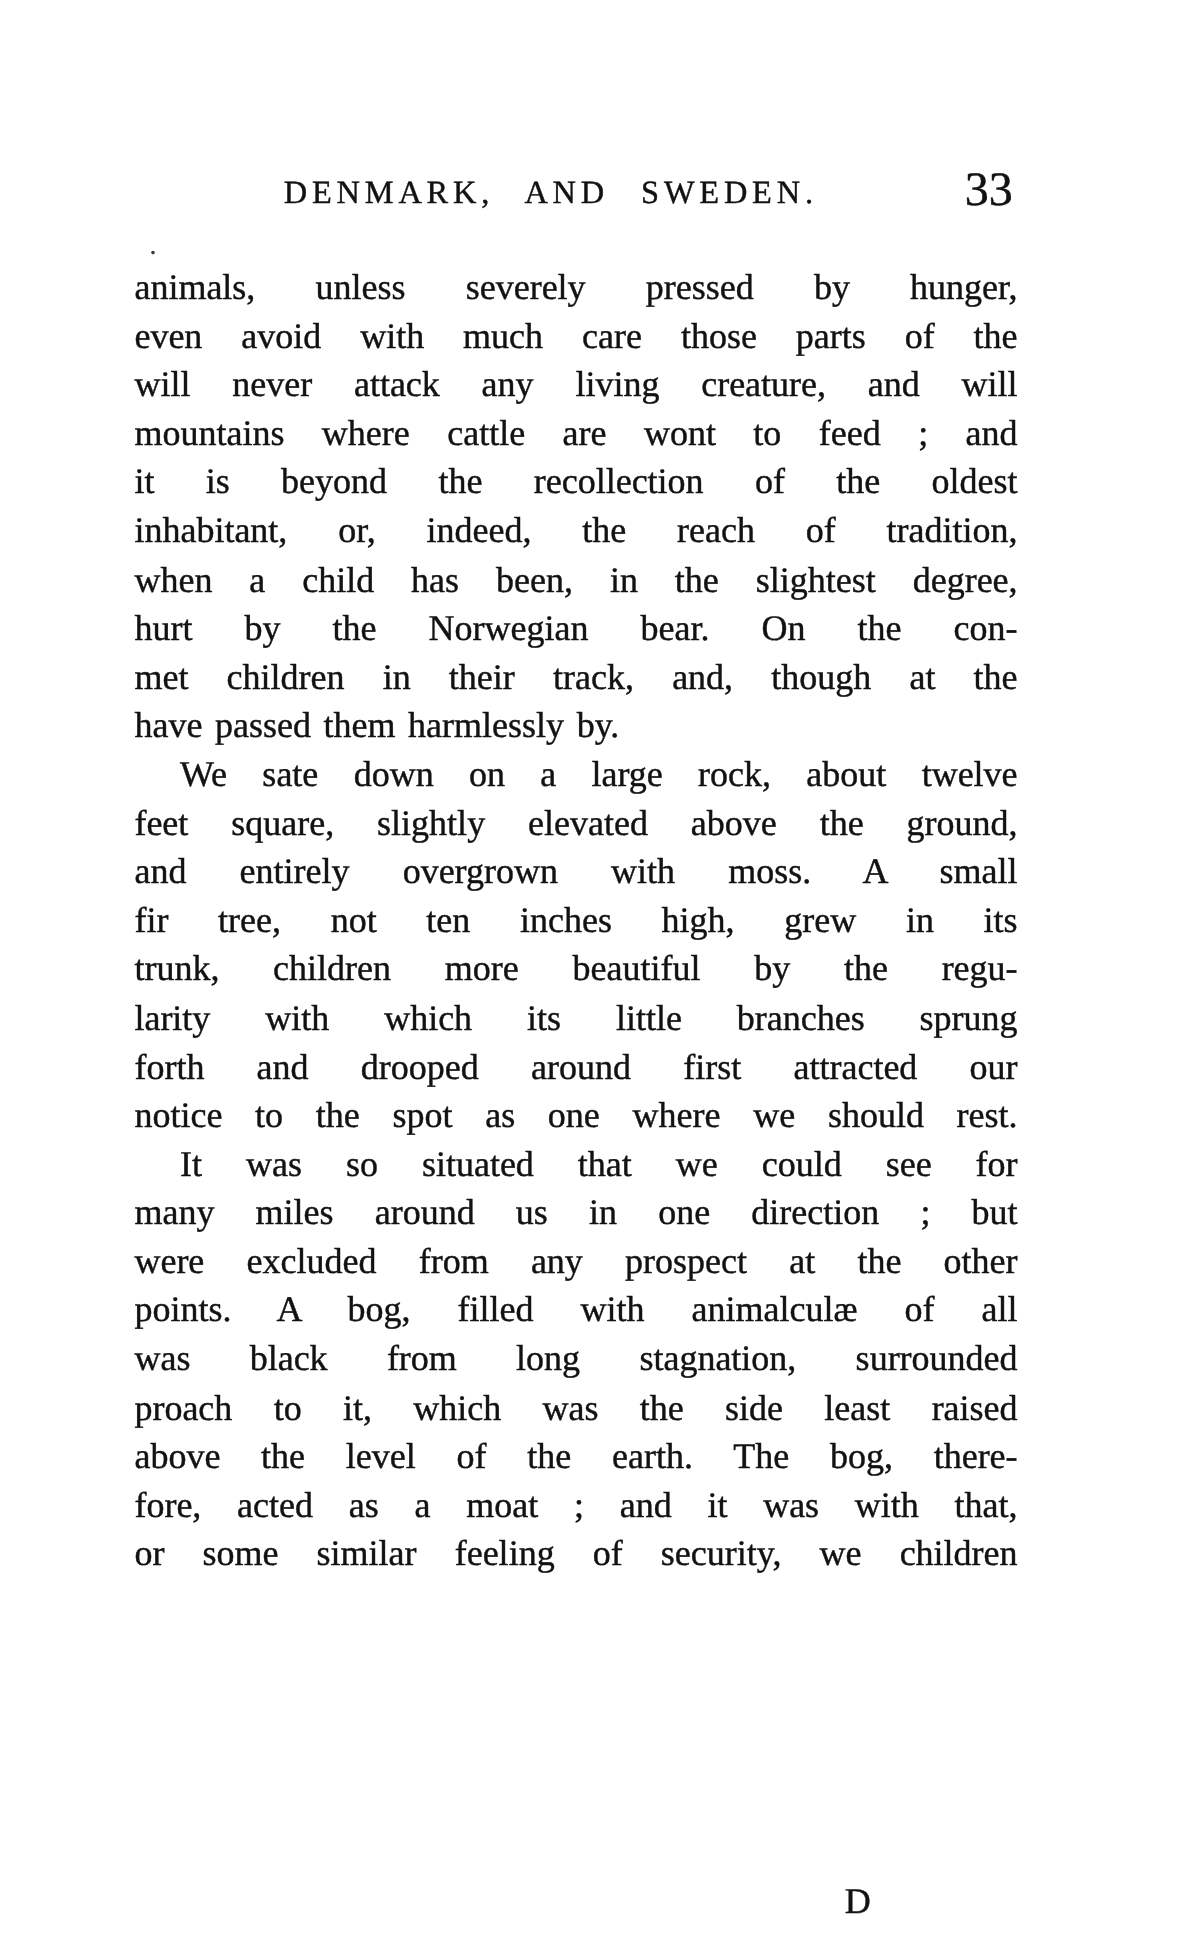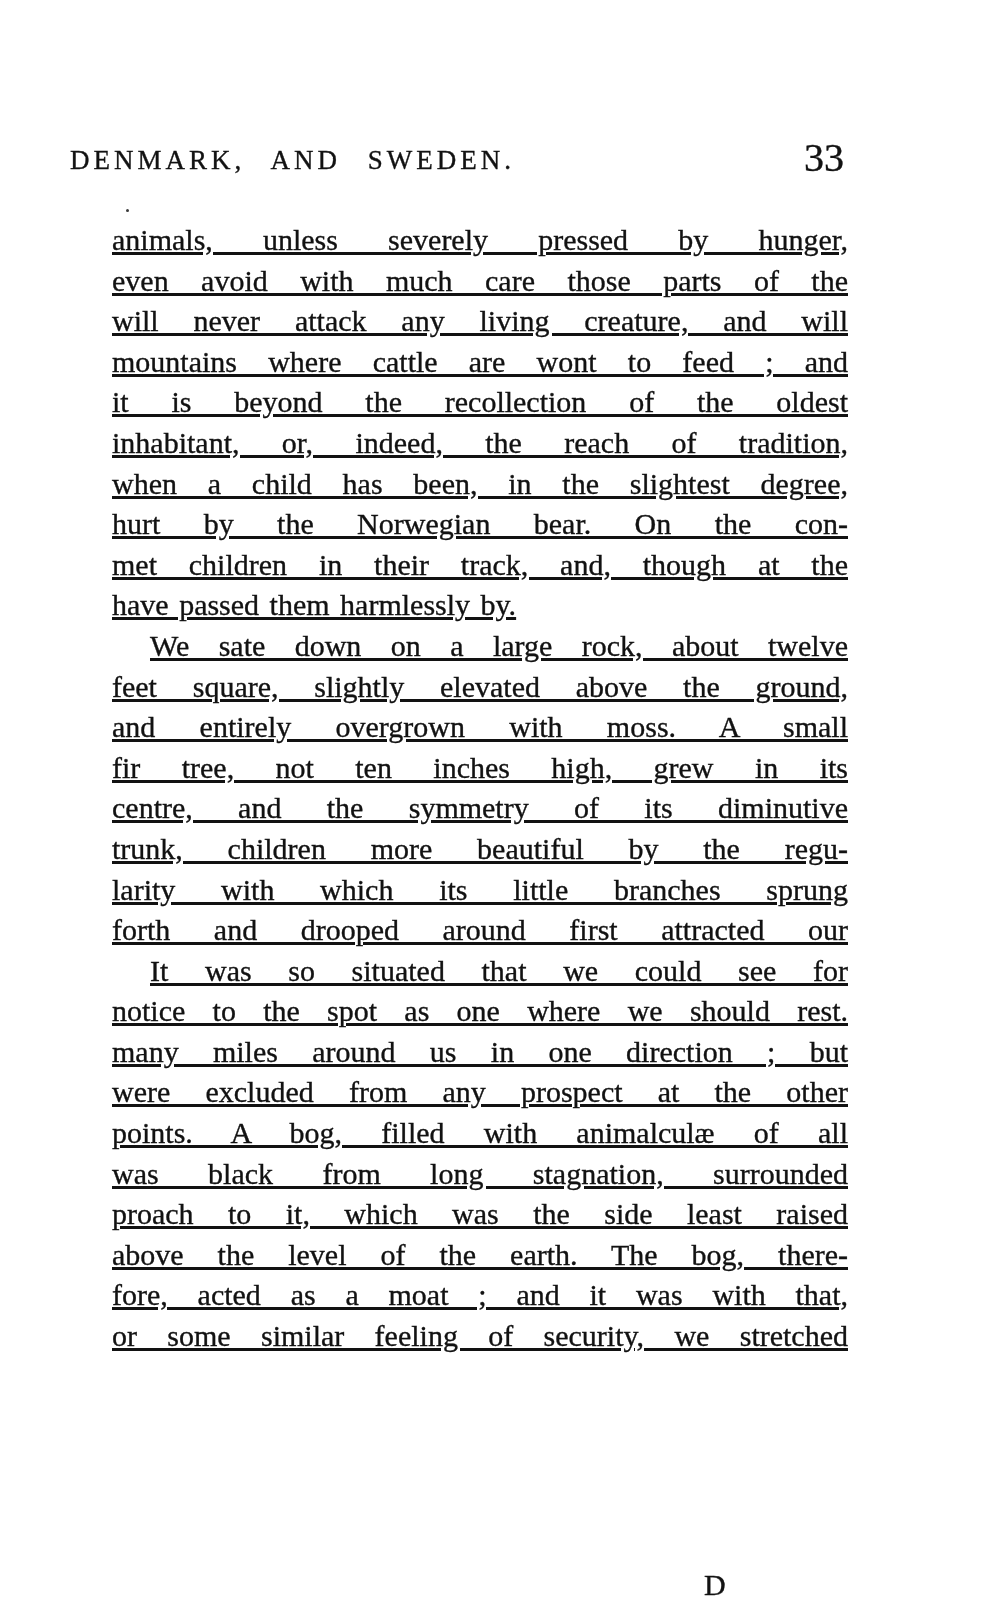--- a/index.html
+++ b/index.html
@@ -29,7 +29,7 @@
     left: 0;
     top: 7px;
     width: 100%;
-    text-align: left;
+    text-align: center;
     text-indent: -42px;          
     font-size: 27px;
     letter-spacing: 4px;

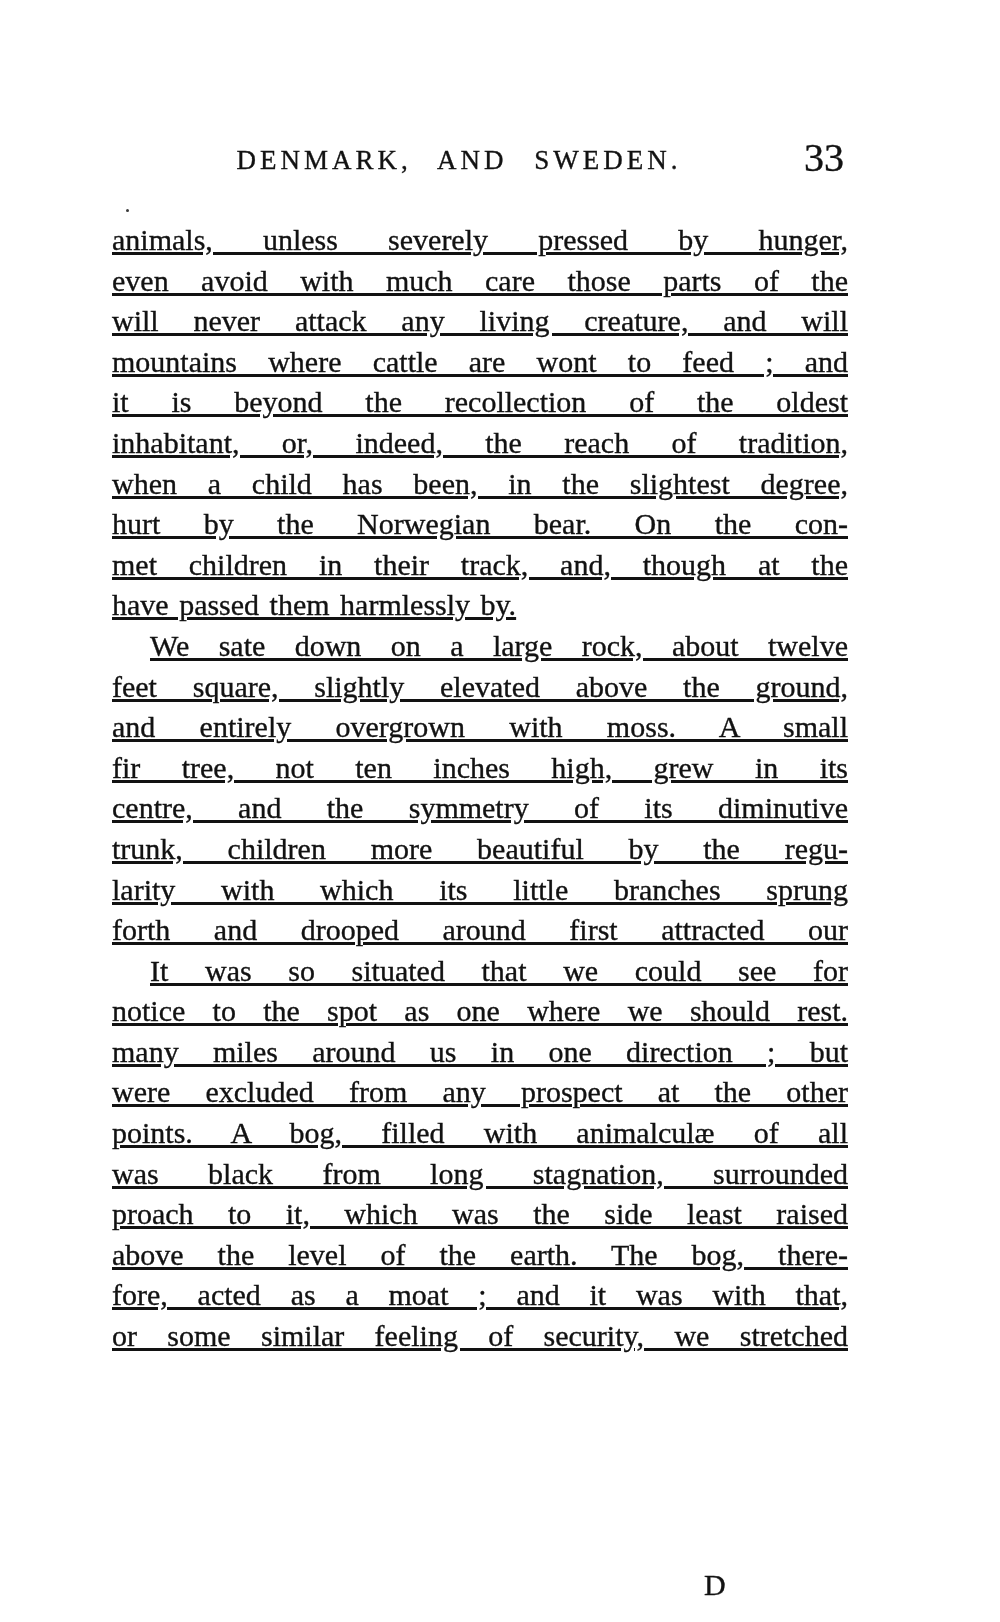--- a/index.html
+++ b/index.html
@@ -60,7 +60,6 @@
     text-align: justify;
     text-align-last: left;
     white-space: normal;
-    text-decoration: underline;
   }
   .line.j { text-align-last: justify; }
   .line.ind { text-indent: 38px; }

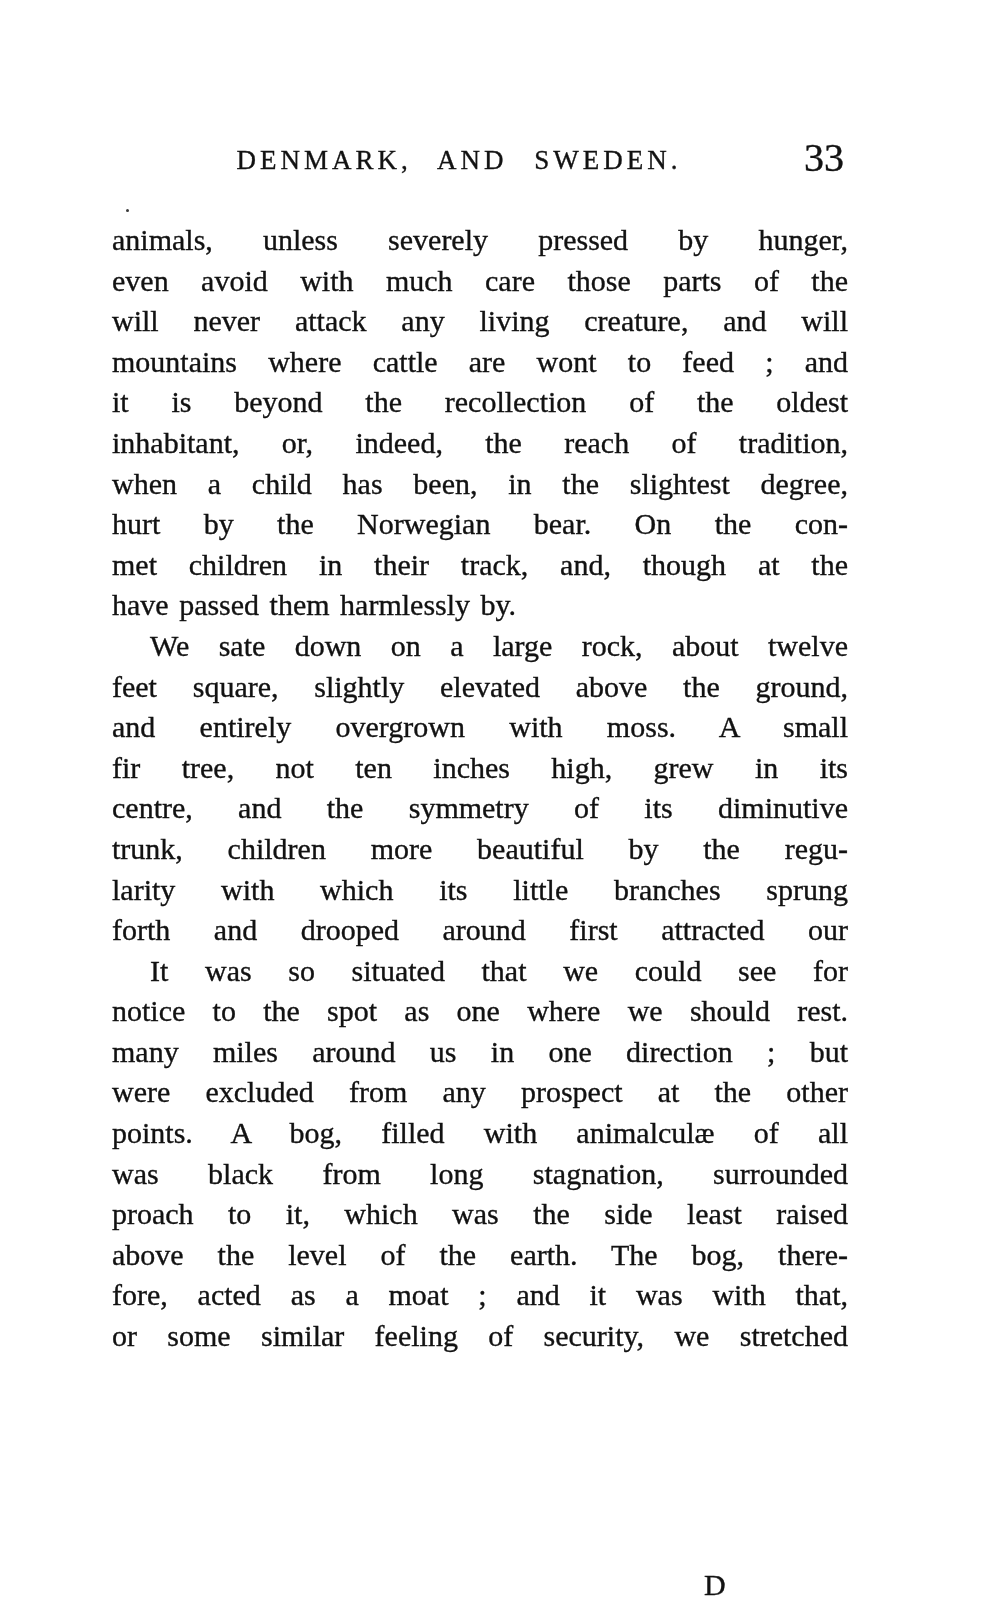--- a/index.html
+++ b/index.html
@@ -110,7 +110,6 @@
       <div class="line j">feet square, slightly elevated above the ground,</div>
       <div class="line j">and entirely overgrown with moss.  A small</div>
       <div class="line j">fir tree, not ten inches high, grew in its</div>
-      <div class="line j">centre, and the symmetry of its diminutive</div>
       <div class="line j">trunk, children more beautiful by the regu-</div>
       <div class="line j">larity with which its little branches sprung</div>
       <div class="line j">forth and drooped around first attracted our</div>

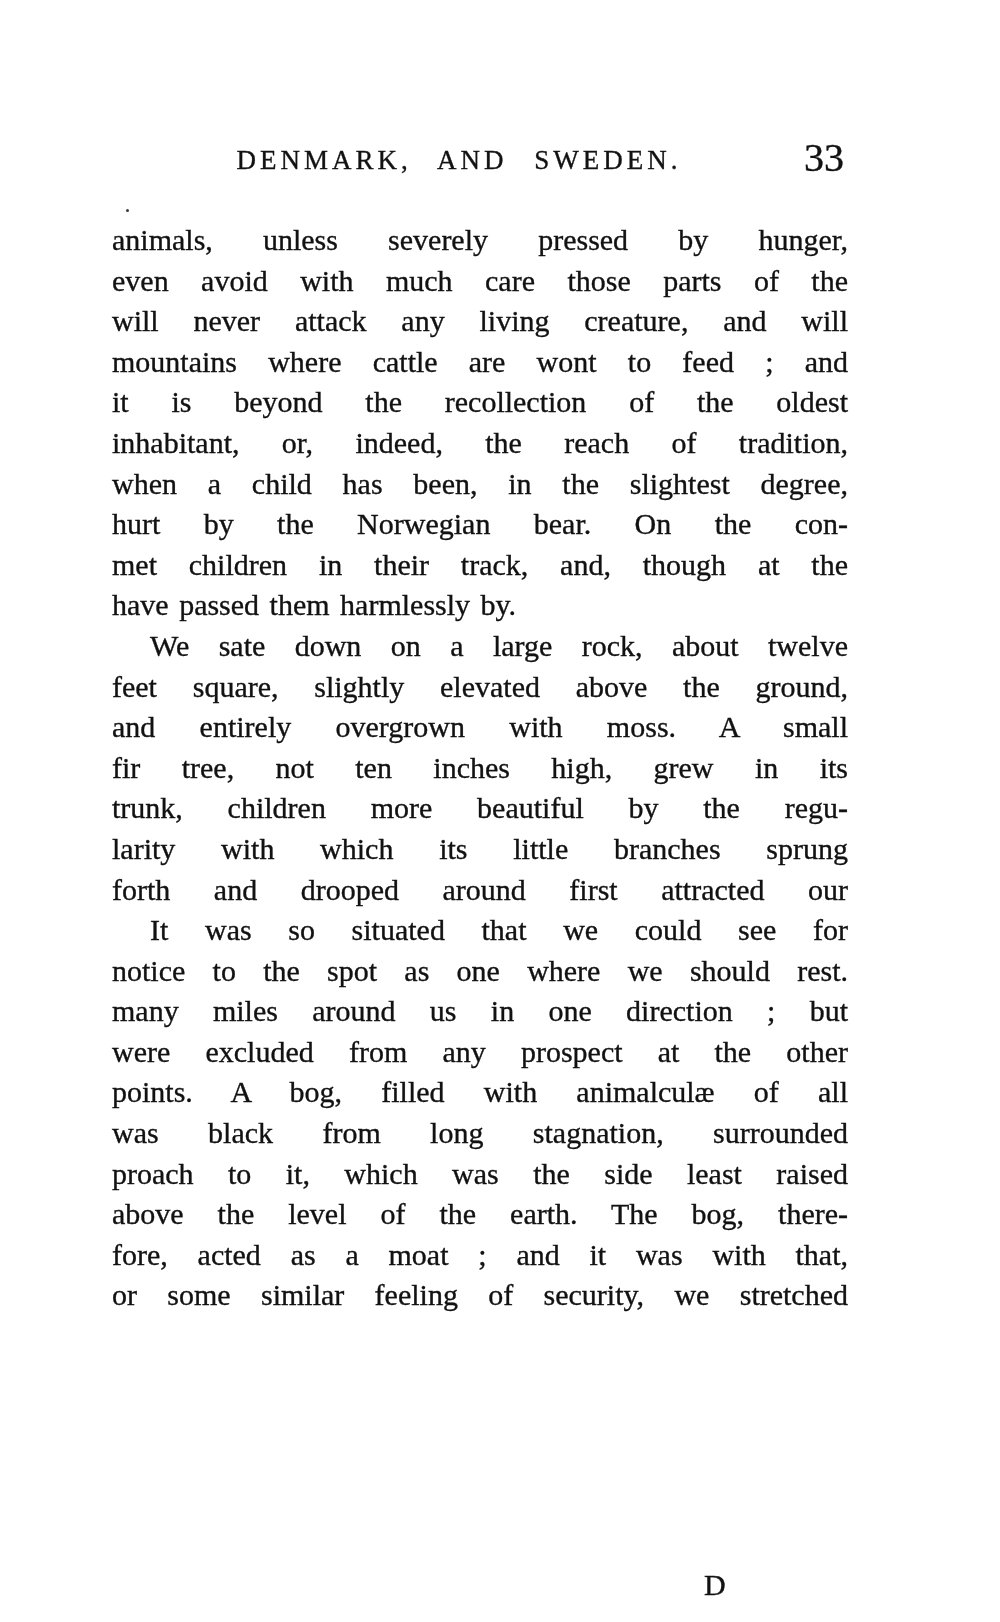--- a/index.html
+++ b/index.html
@@ -113,8 +113,8 @@
       <div class="line j">trunk, children more beautiful by the regu-</div>
       <div class="line j">larity with which its little branches sprung</div>
       <div class="line j">forth and drooped around first attracted our</div>
+      <div class="line j">notice to the spot as one where we should rest.</div>
       <div class="line j ind">It was so situated that we could see for</div>
-      <div class="line j">notice to the spot as one where we should rest.</div>
       <div class="line j">many miles around us in one direction ; but</div>
       <div class="line j">were excluded from any prospect at the other</div>
       <div class="line j">points.  A bog, filled with animalculæ of all</div>

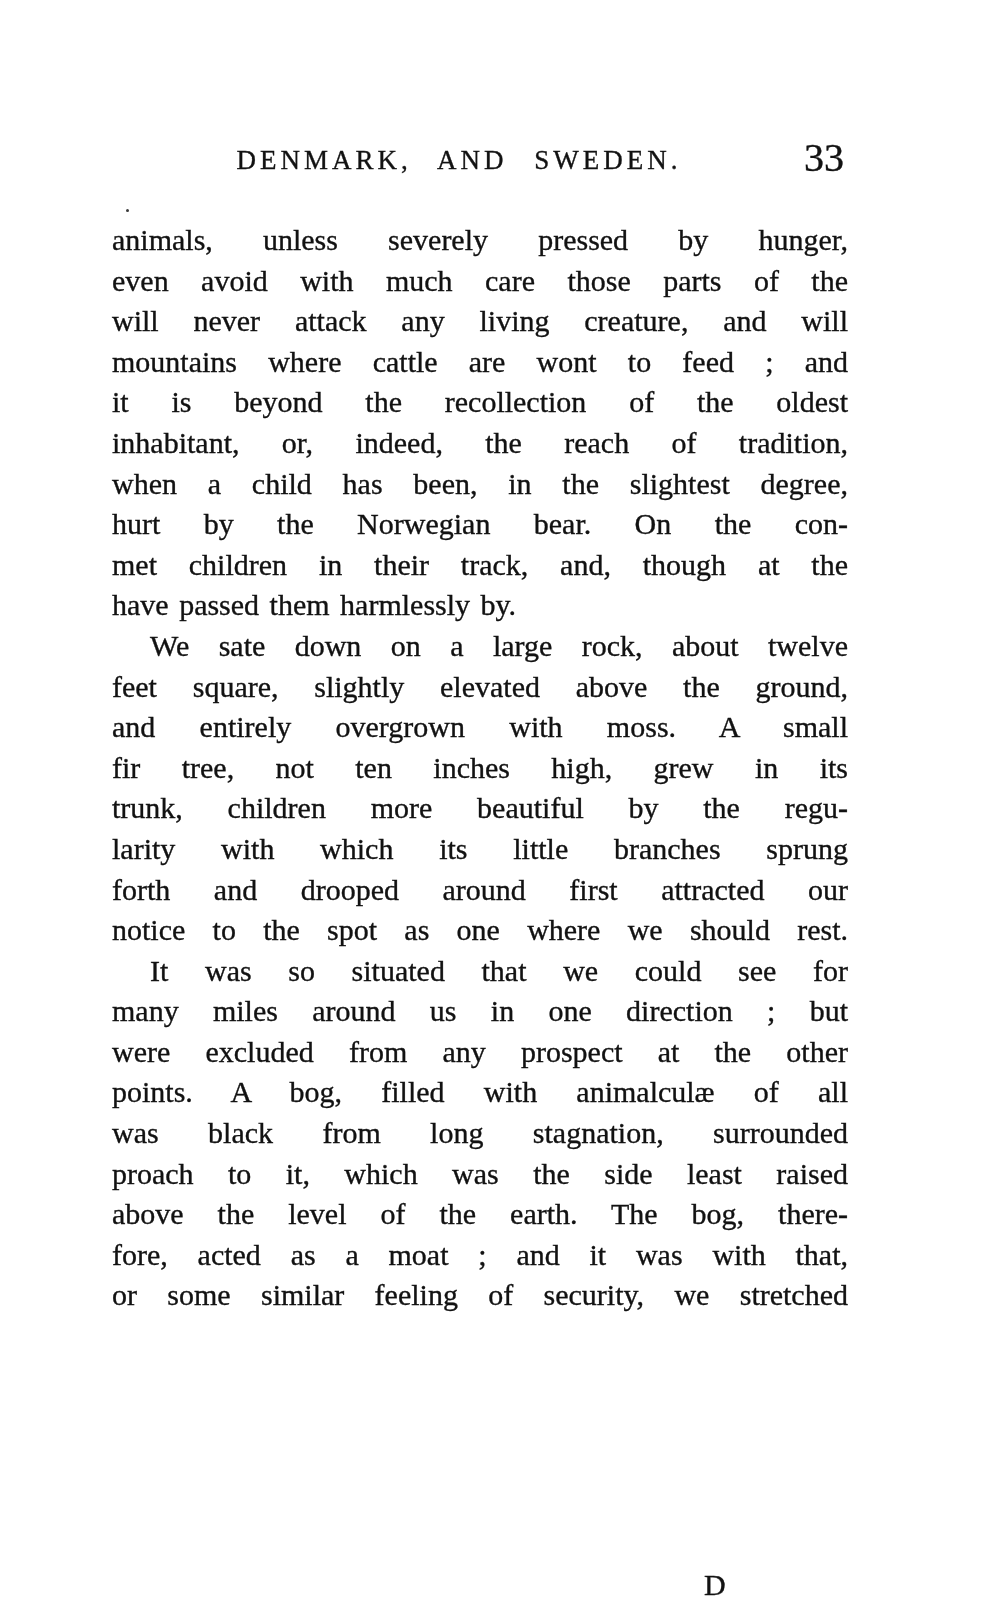--- a/index.html
+++ b/index.html
@@ -122,7 +122,7 @@
       <div class="line j">proach to it, which was the side least raised</div>
       <div class="line j">above the level of the earth.  The bog, there-</div>
       <div class="line j">fore, acted as a moat ;  and it was with that,</div>
-      <div class="line j">or some similar feeling of security, we stretched</div>
+      <div class="line j">or some similar feeling of security, we children</div>
     </main>
 
   <div class="signature">D</div>

